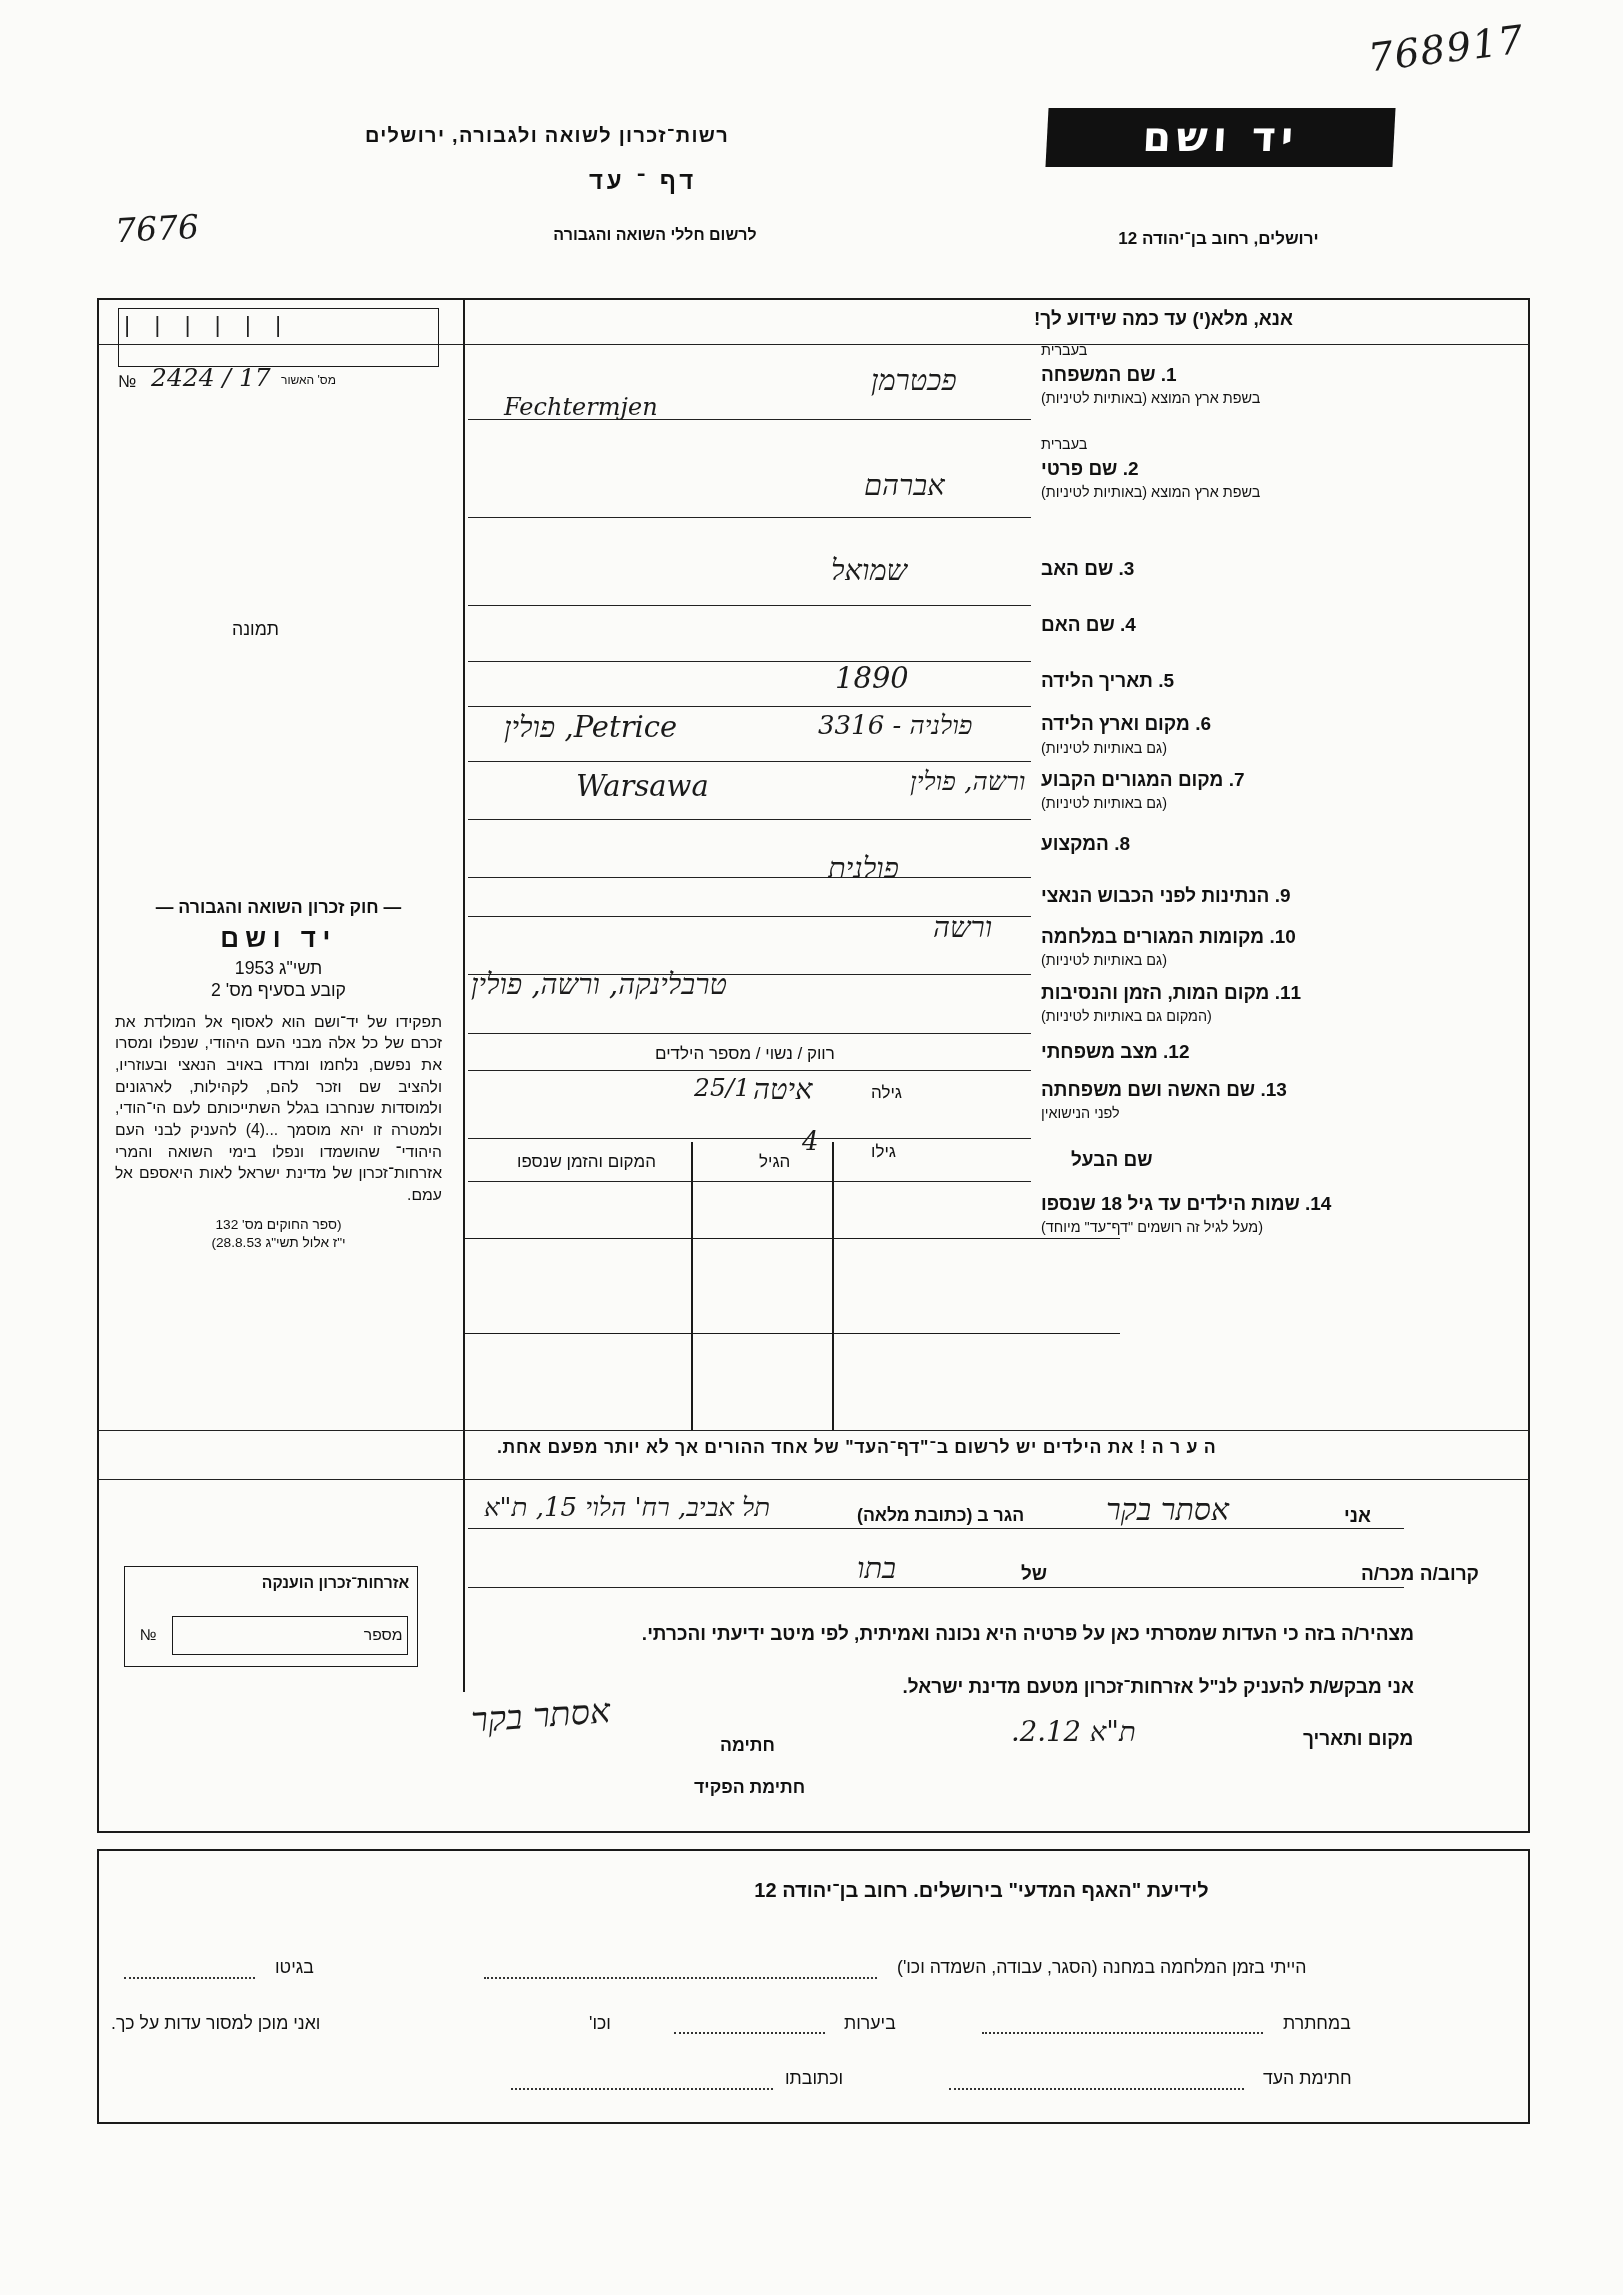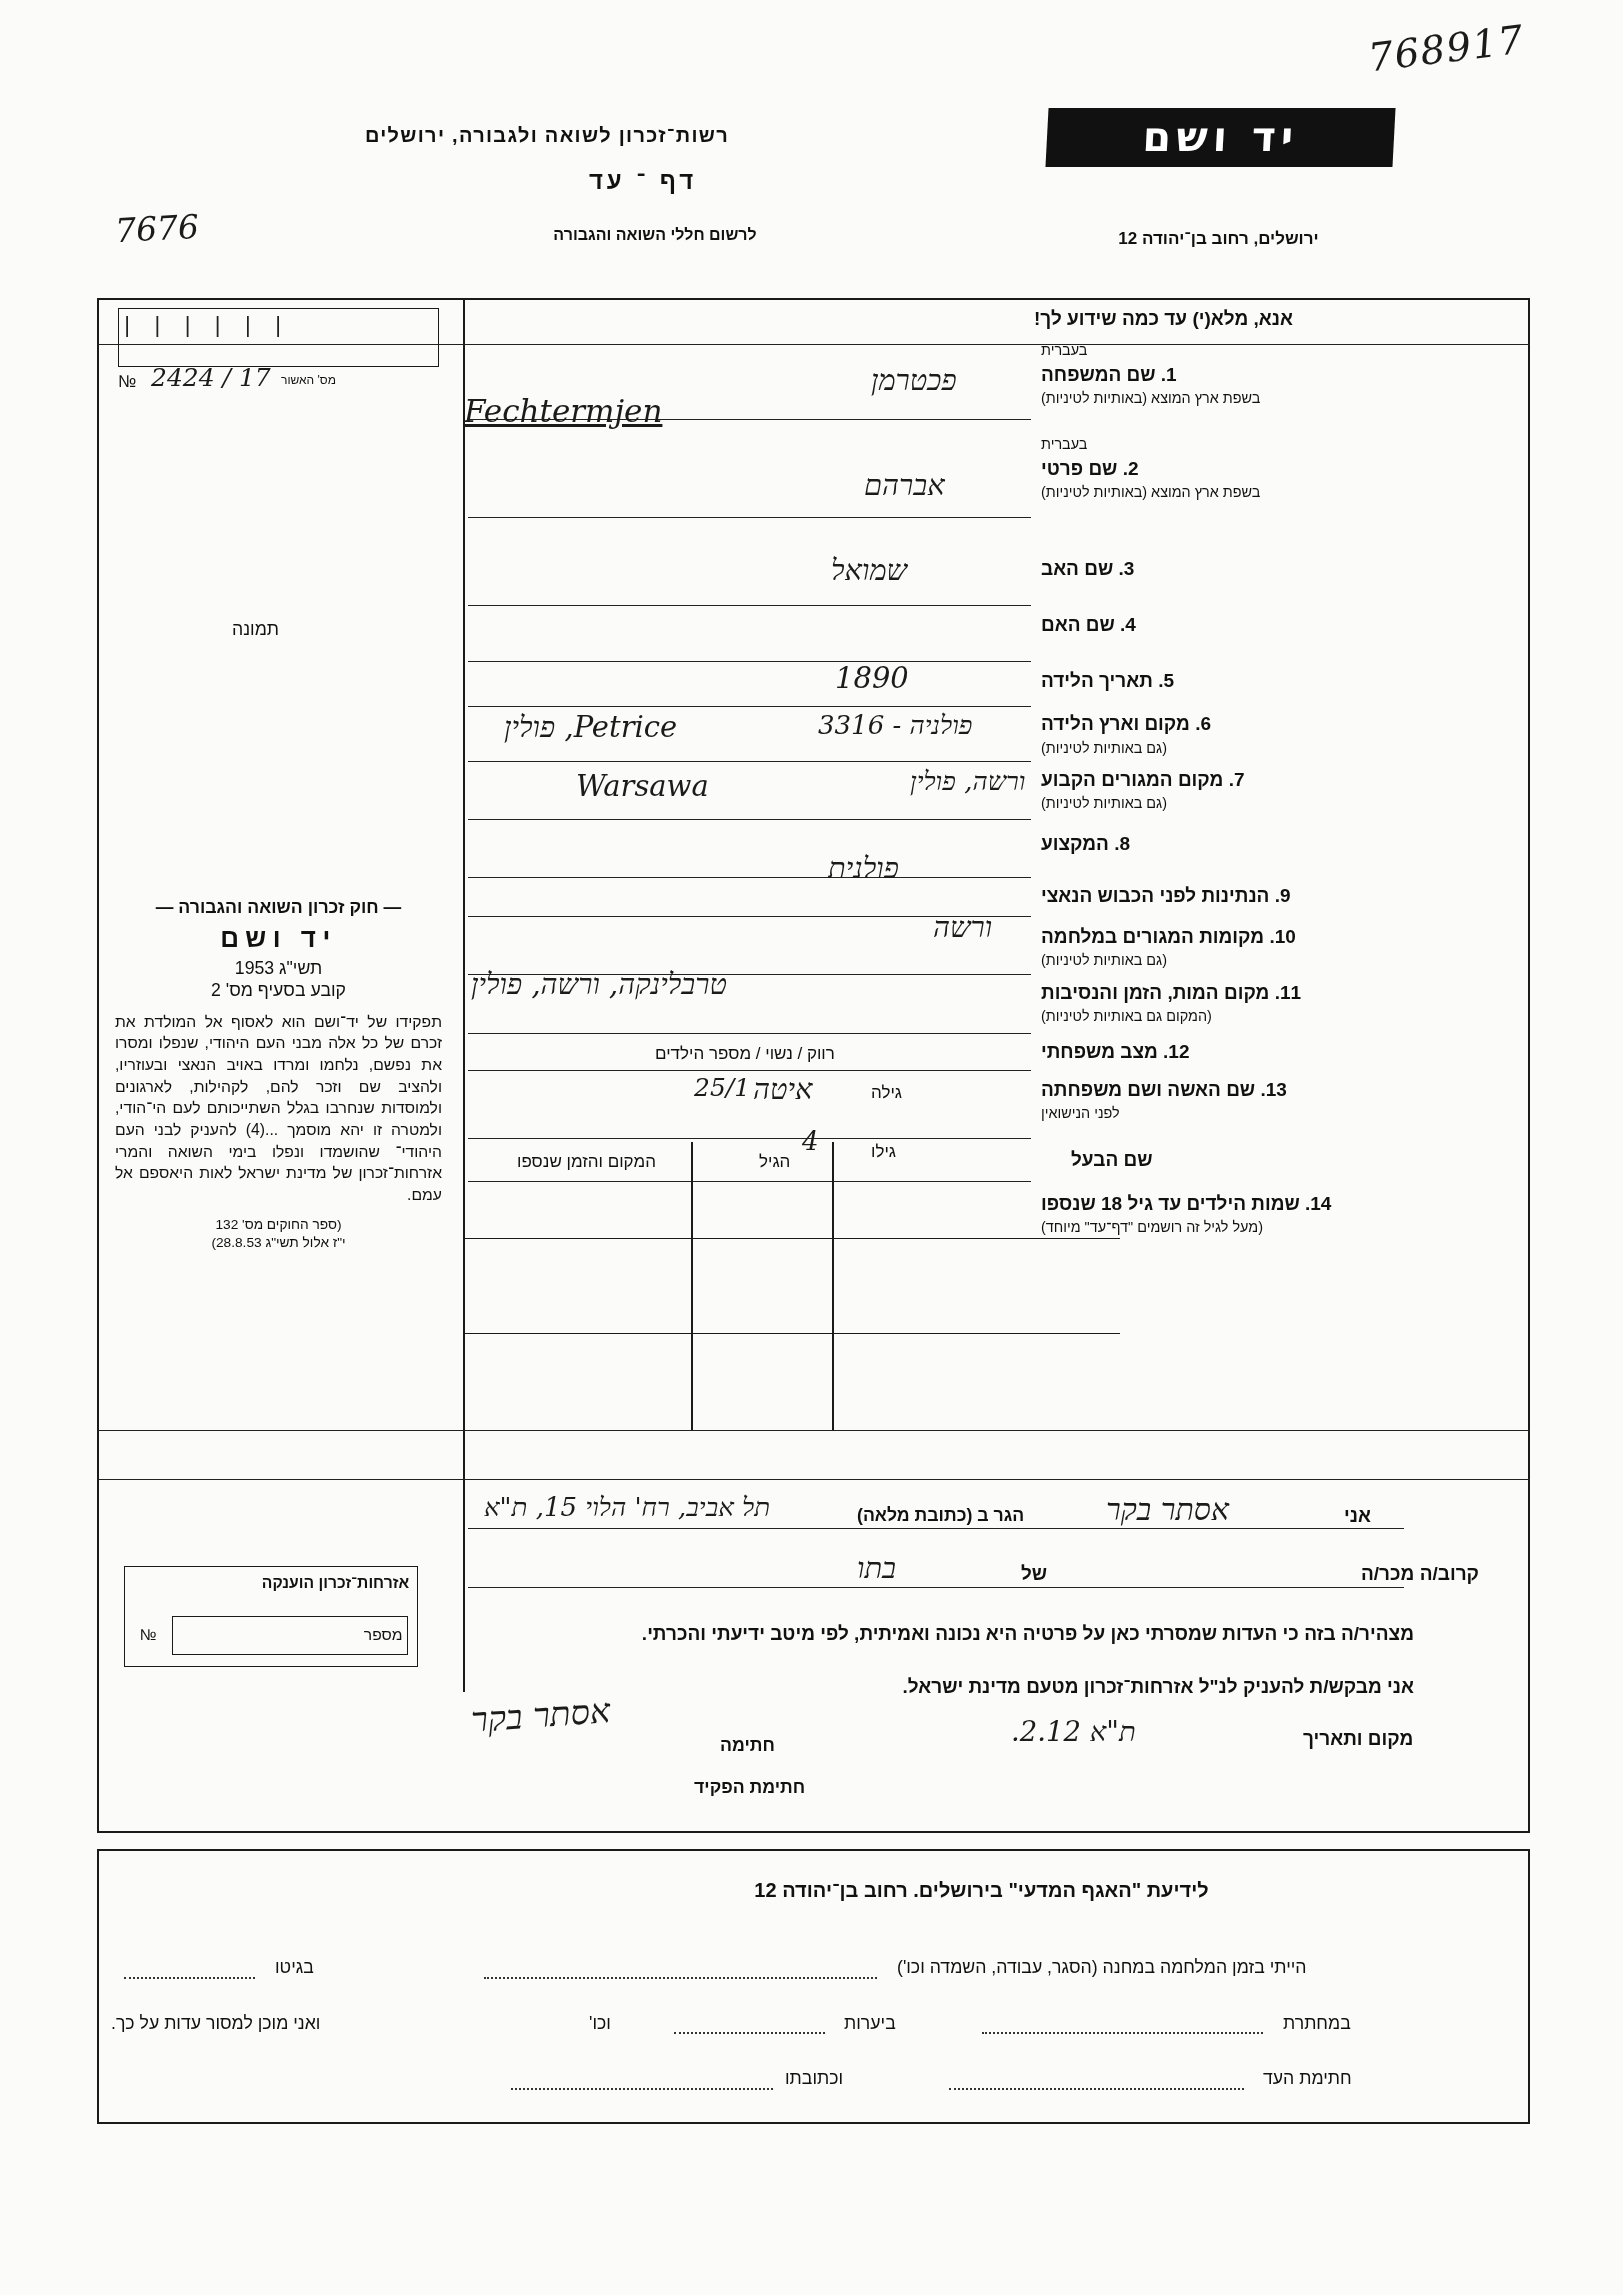--- a/index.html
+++ b/index.html
@@ -398,7 +398,7 @@
   <div class="abs hand" style="top:1126px; left:802px; font-size:26px;">4</div>
 
   <div class="abs hand" style="top:363px;  left:871px; font-size:29px;">פכטרמן</div>
-  <div class="abs hand" style="top:393px;  left:464px;  font-size:31px;text-decoration:underline;">Fechtermjen</div>
+  <div class="abs hand" style="top:393px;  left:504px;  font-size:24px;">Fechtermjen</div>
   <div class="abs hand" style="top:468px;  left:864px; font-size:29px;">אברהם</div>
   <div class="abs hand" style="top:553px;  left:831px; font-size:29px;">שמואל</div>
   <div class="abs hand" style="top:661px; left:835px; font-size:29px;">1890</div>

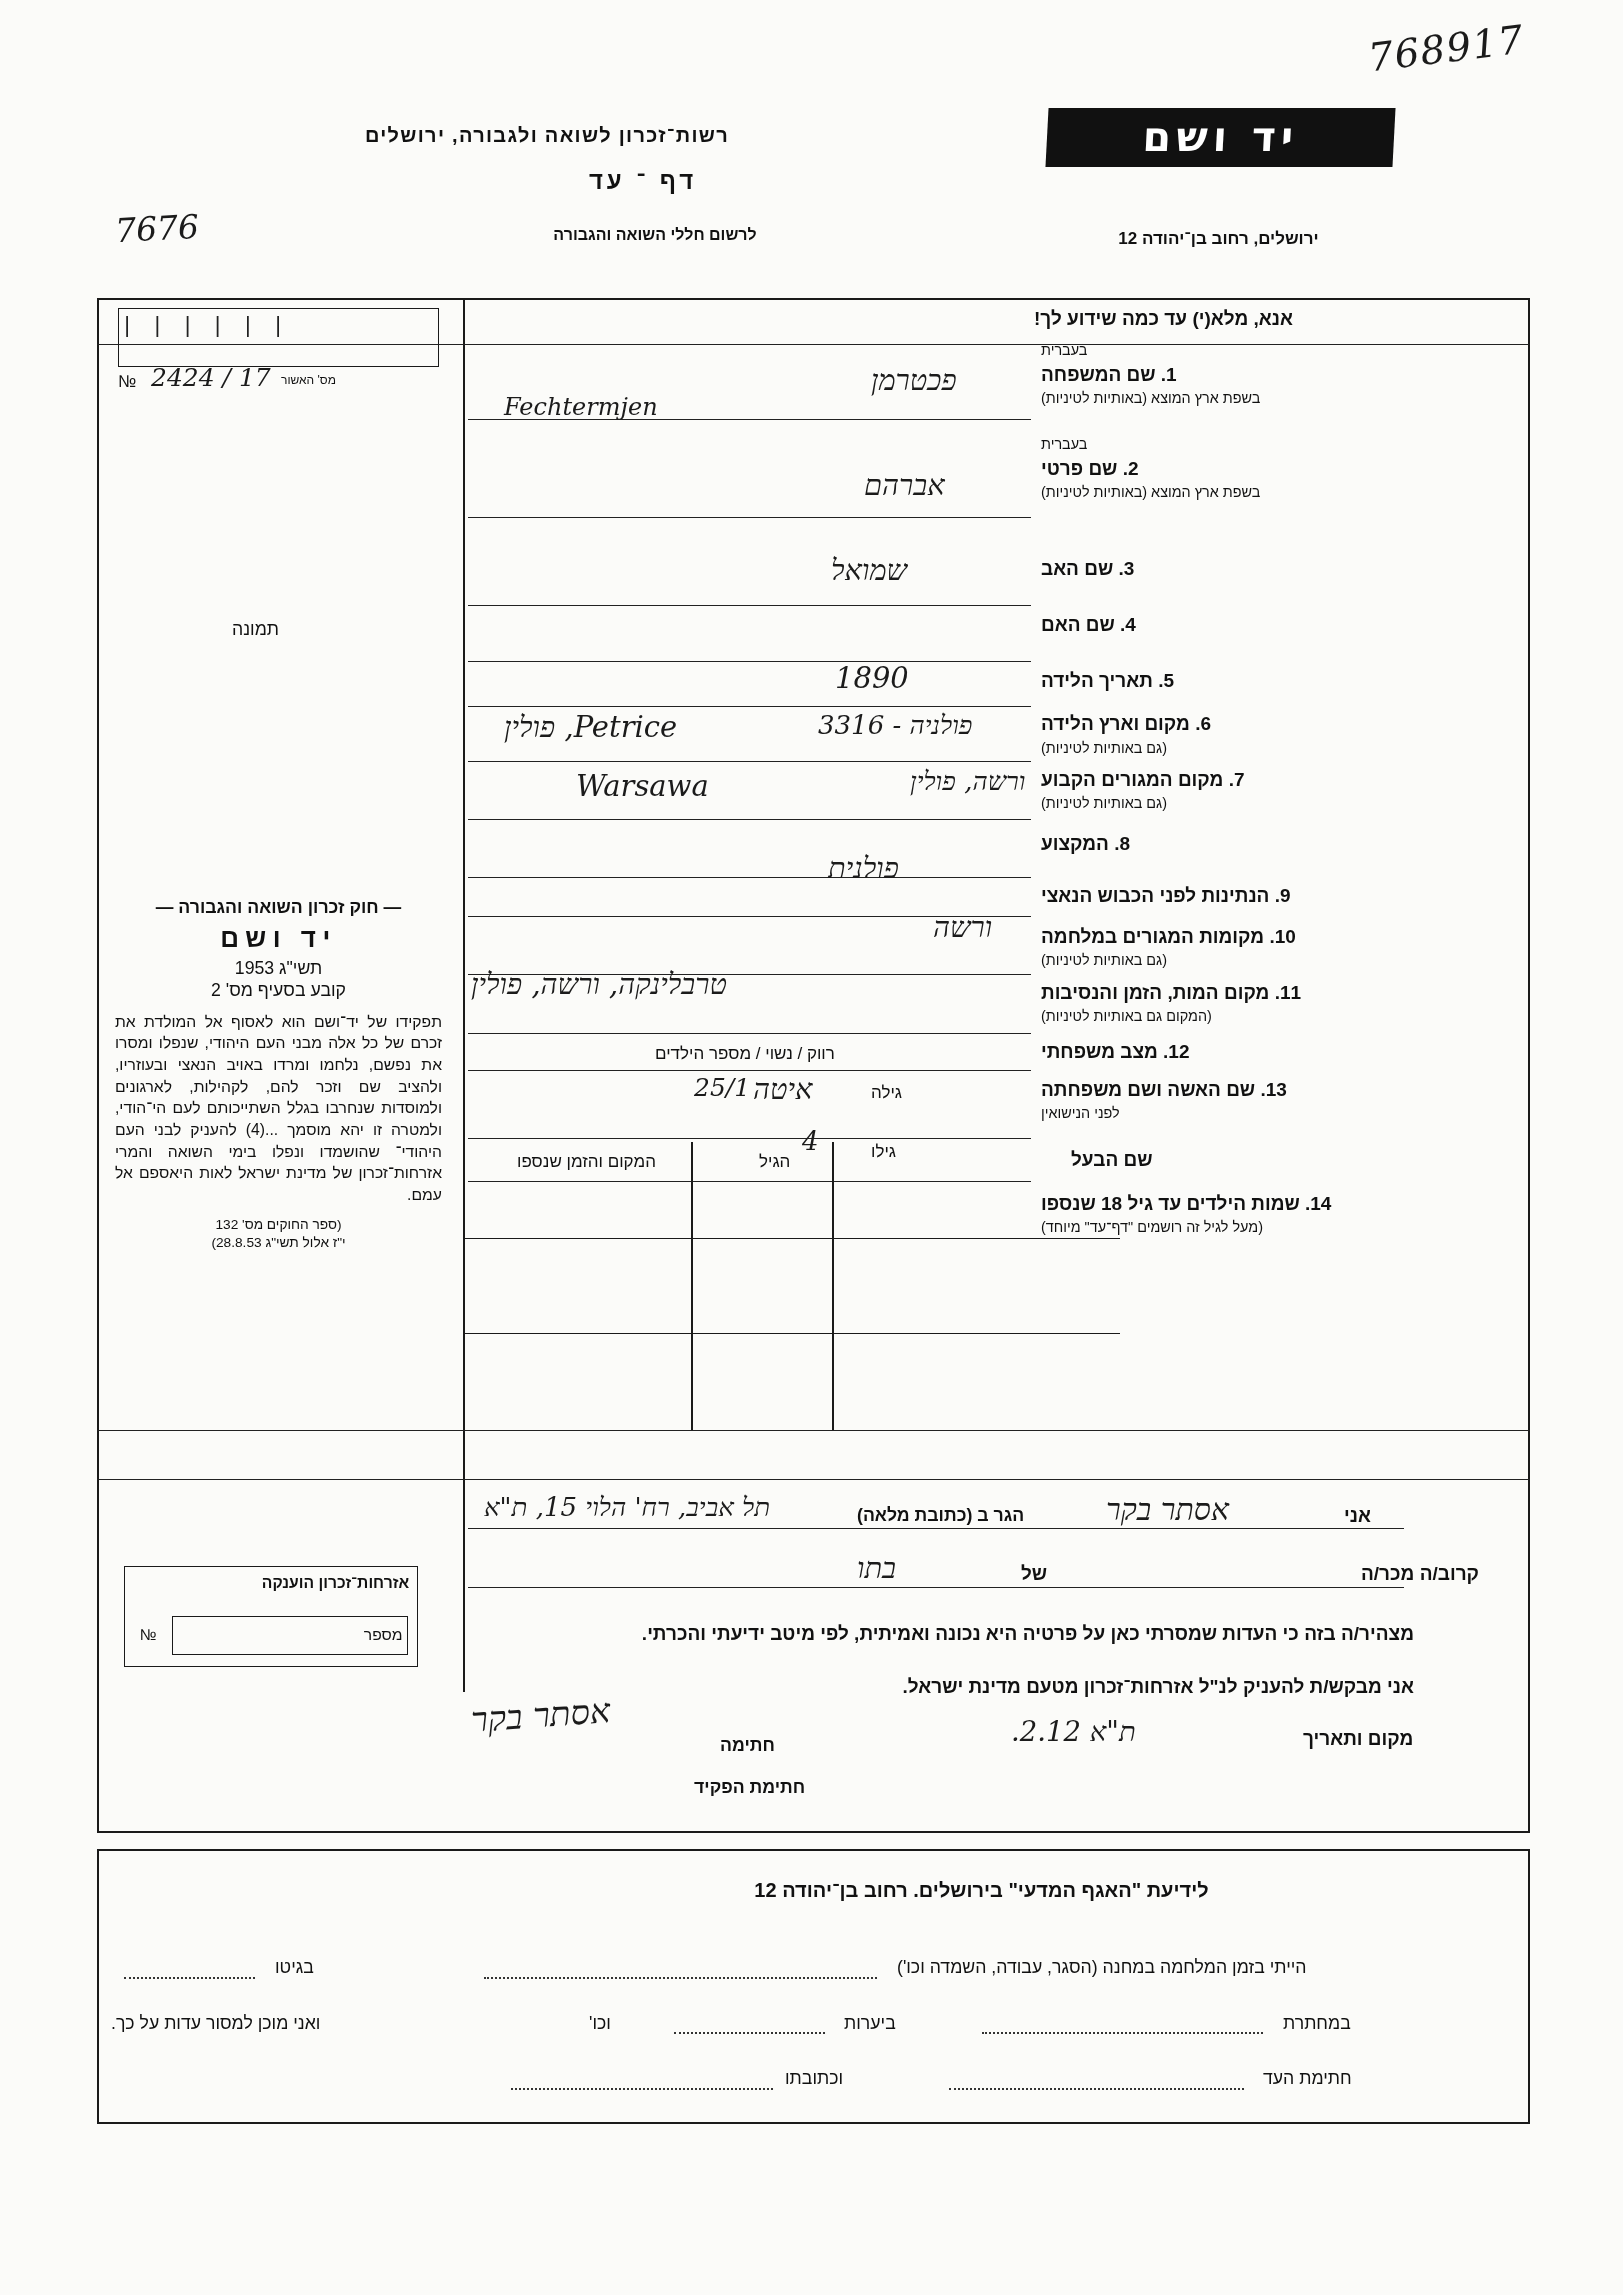--- a/index.html
+++ b/index.html
@@ -420,6 +420,7 @@
   <div class="abs lbl" style="top:1152px; left:759px; font-size:17px;">הגיל</div>
   <div class="abs lbl" style="top:1152px; left:517px;  font-size:17px;">המקום והזמן שנספו</div>
 
+  <div class="abs lbl" id="remark">ה ע ר ה !   את הילדים יש לרשום ב־"דף־העד" של אחד ההורים אך לא יותר מפעם אחת.</div>
 
   <div class="decl" style="top:1505px; left:1344px;">אני</div>
   <div class="abs hand" style="top:1492px; left:1106px; font-size:30px;">אסתר בקר</div>

